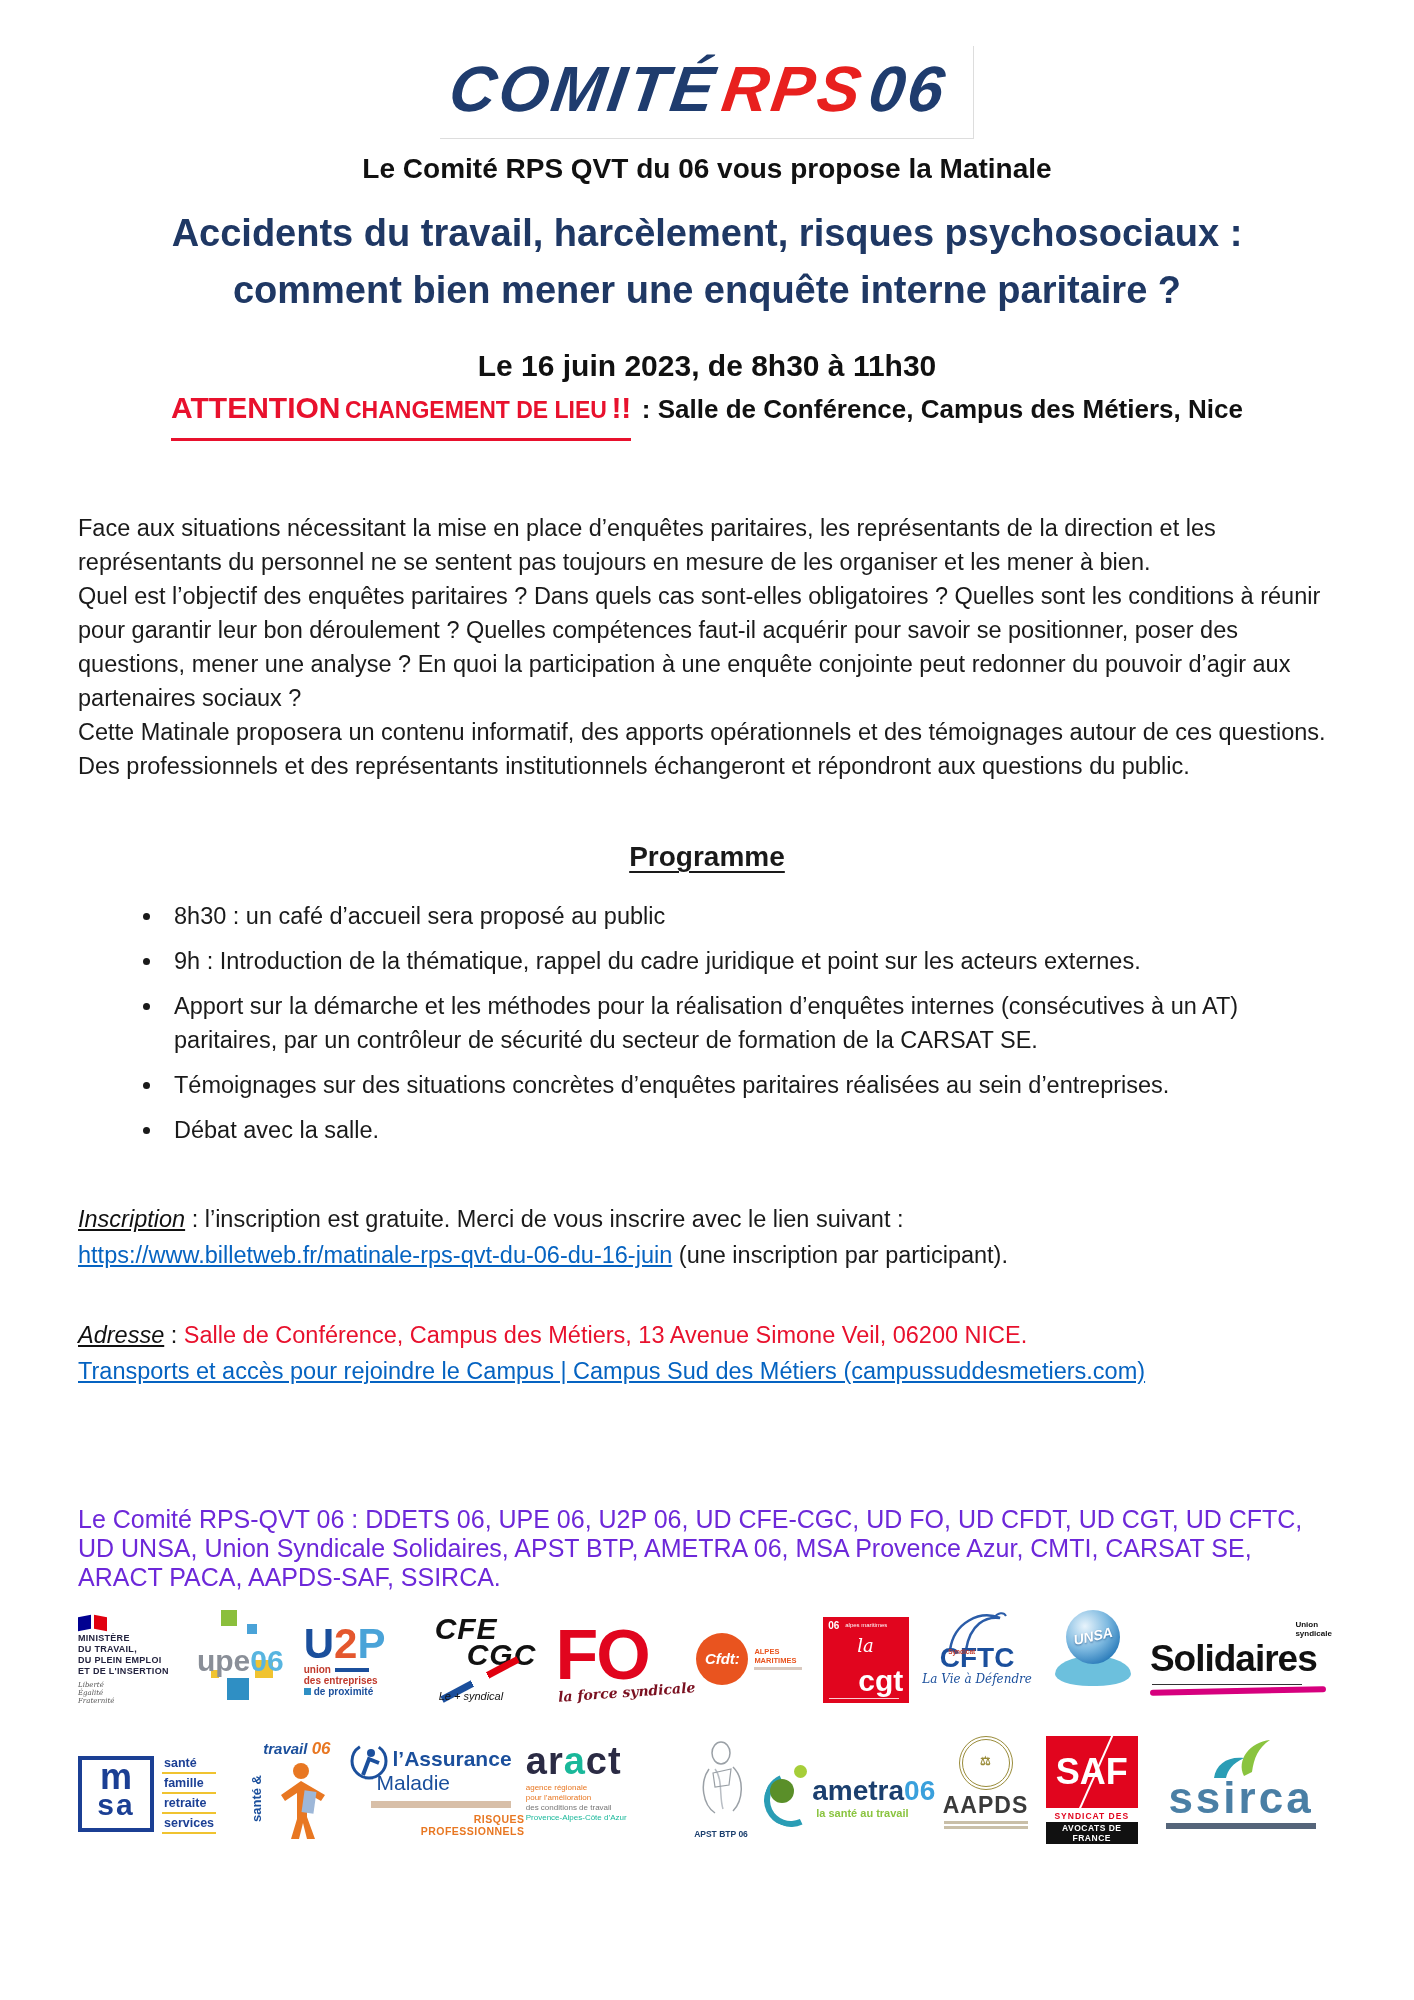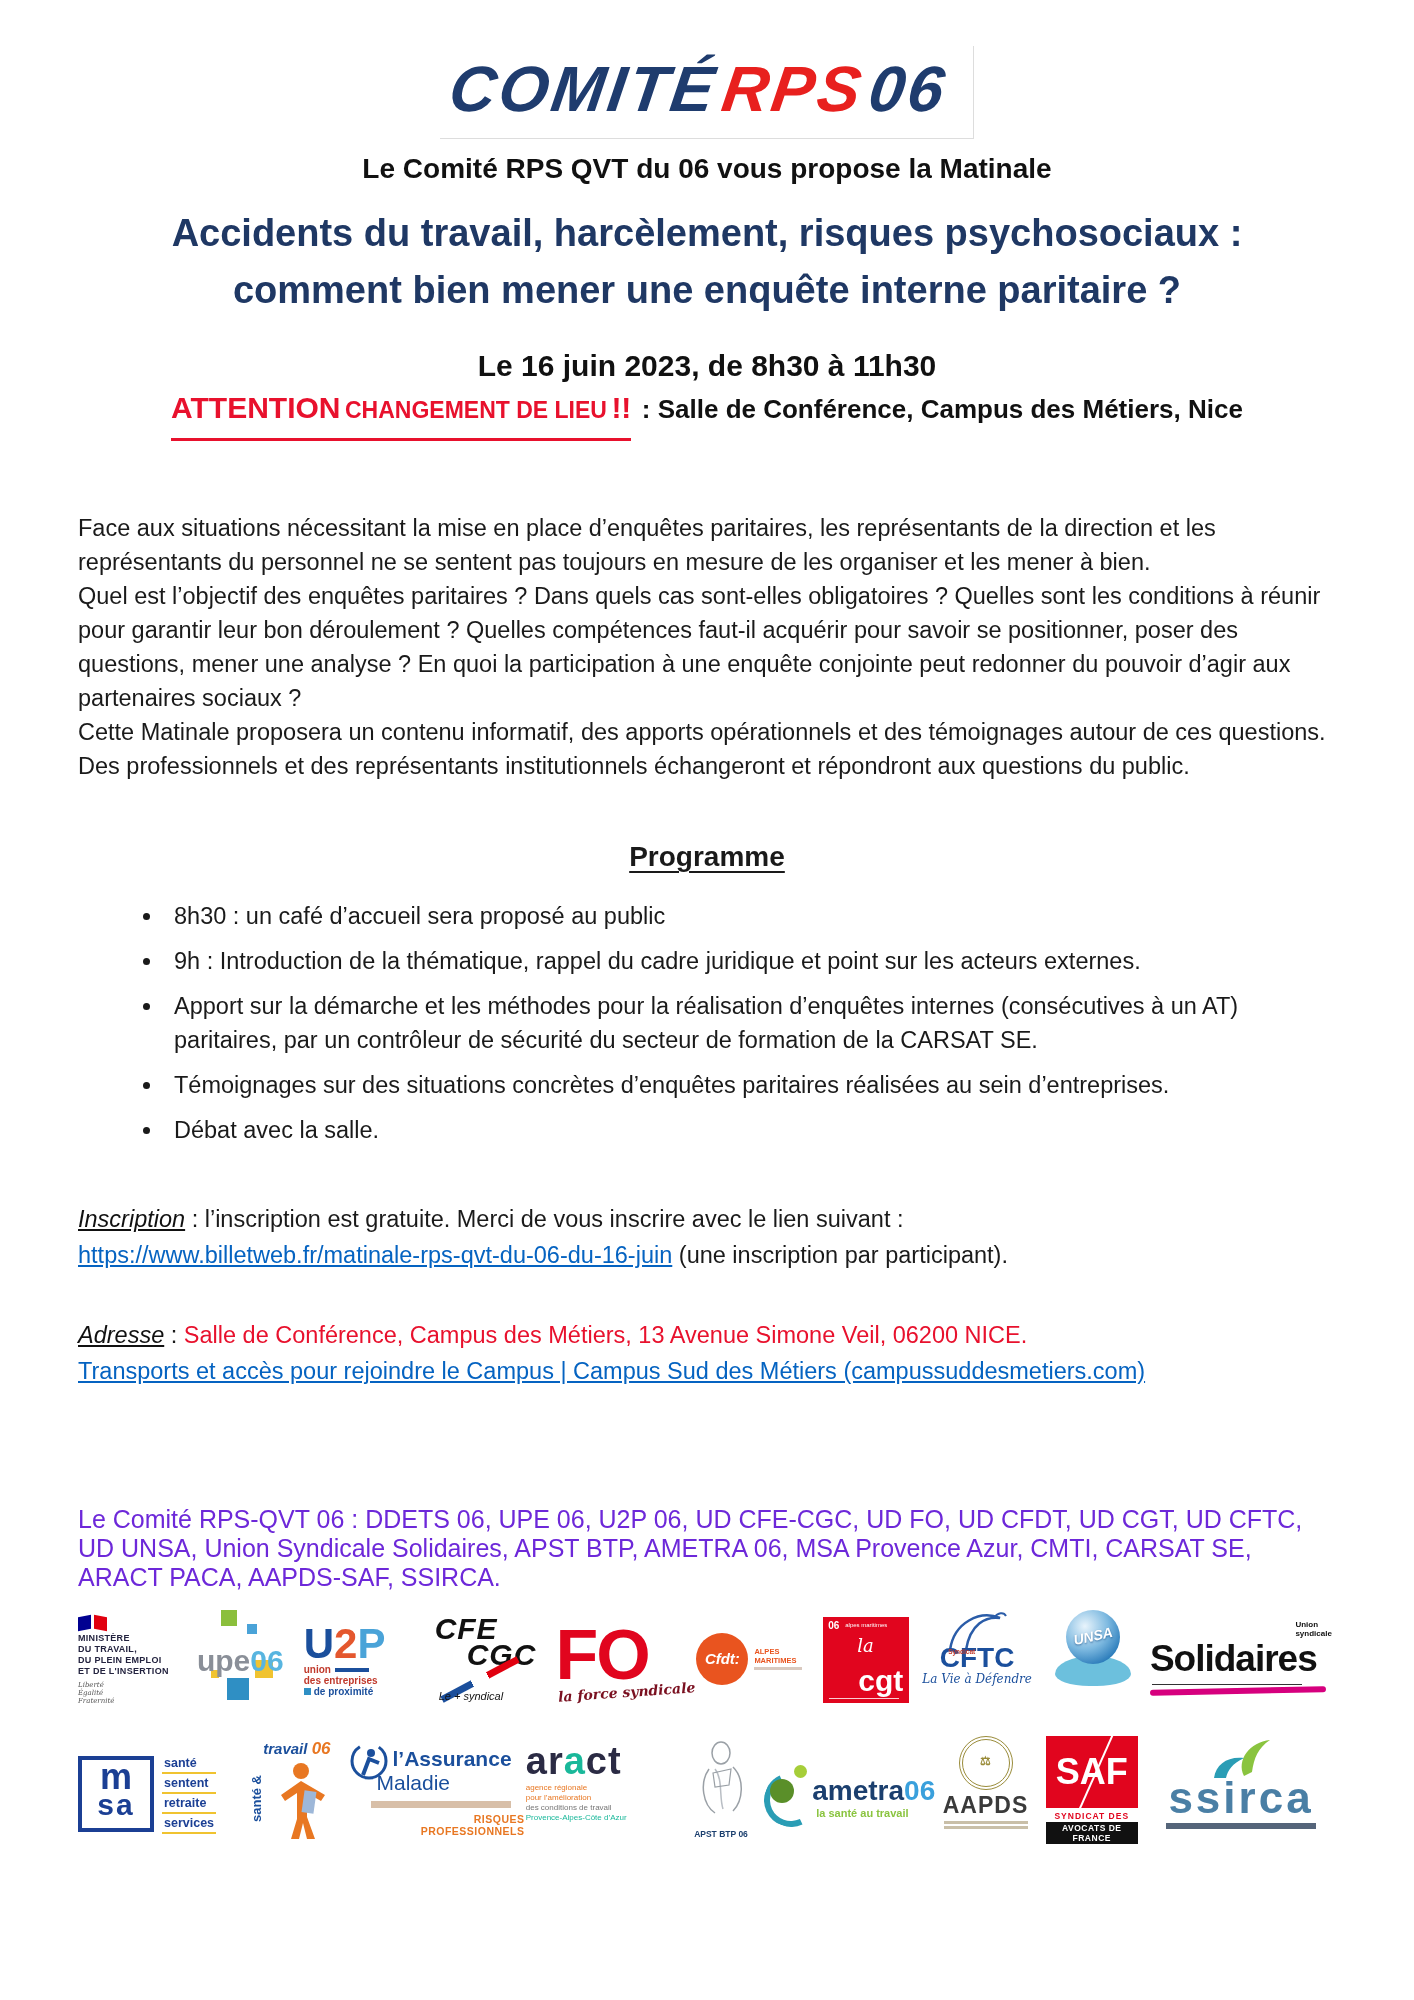--- a/index.html
+++ b/index.html
@@ -337,7 +337,7 @@
       </div>
       <div class="col">
         <div>santé</div>
-        <div>sentent</div>
+        <div>famille</div>
         <div>retraite</div>
         <div>services</div>
       </div>

